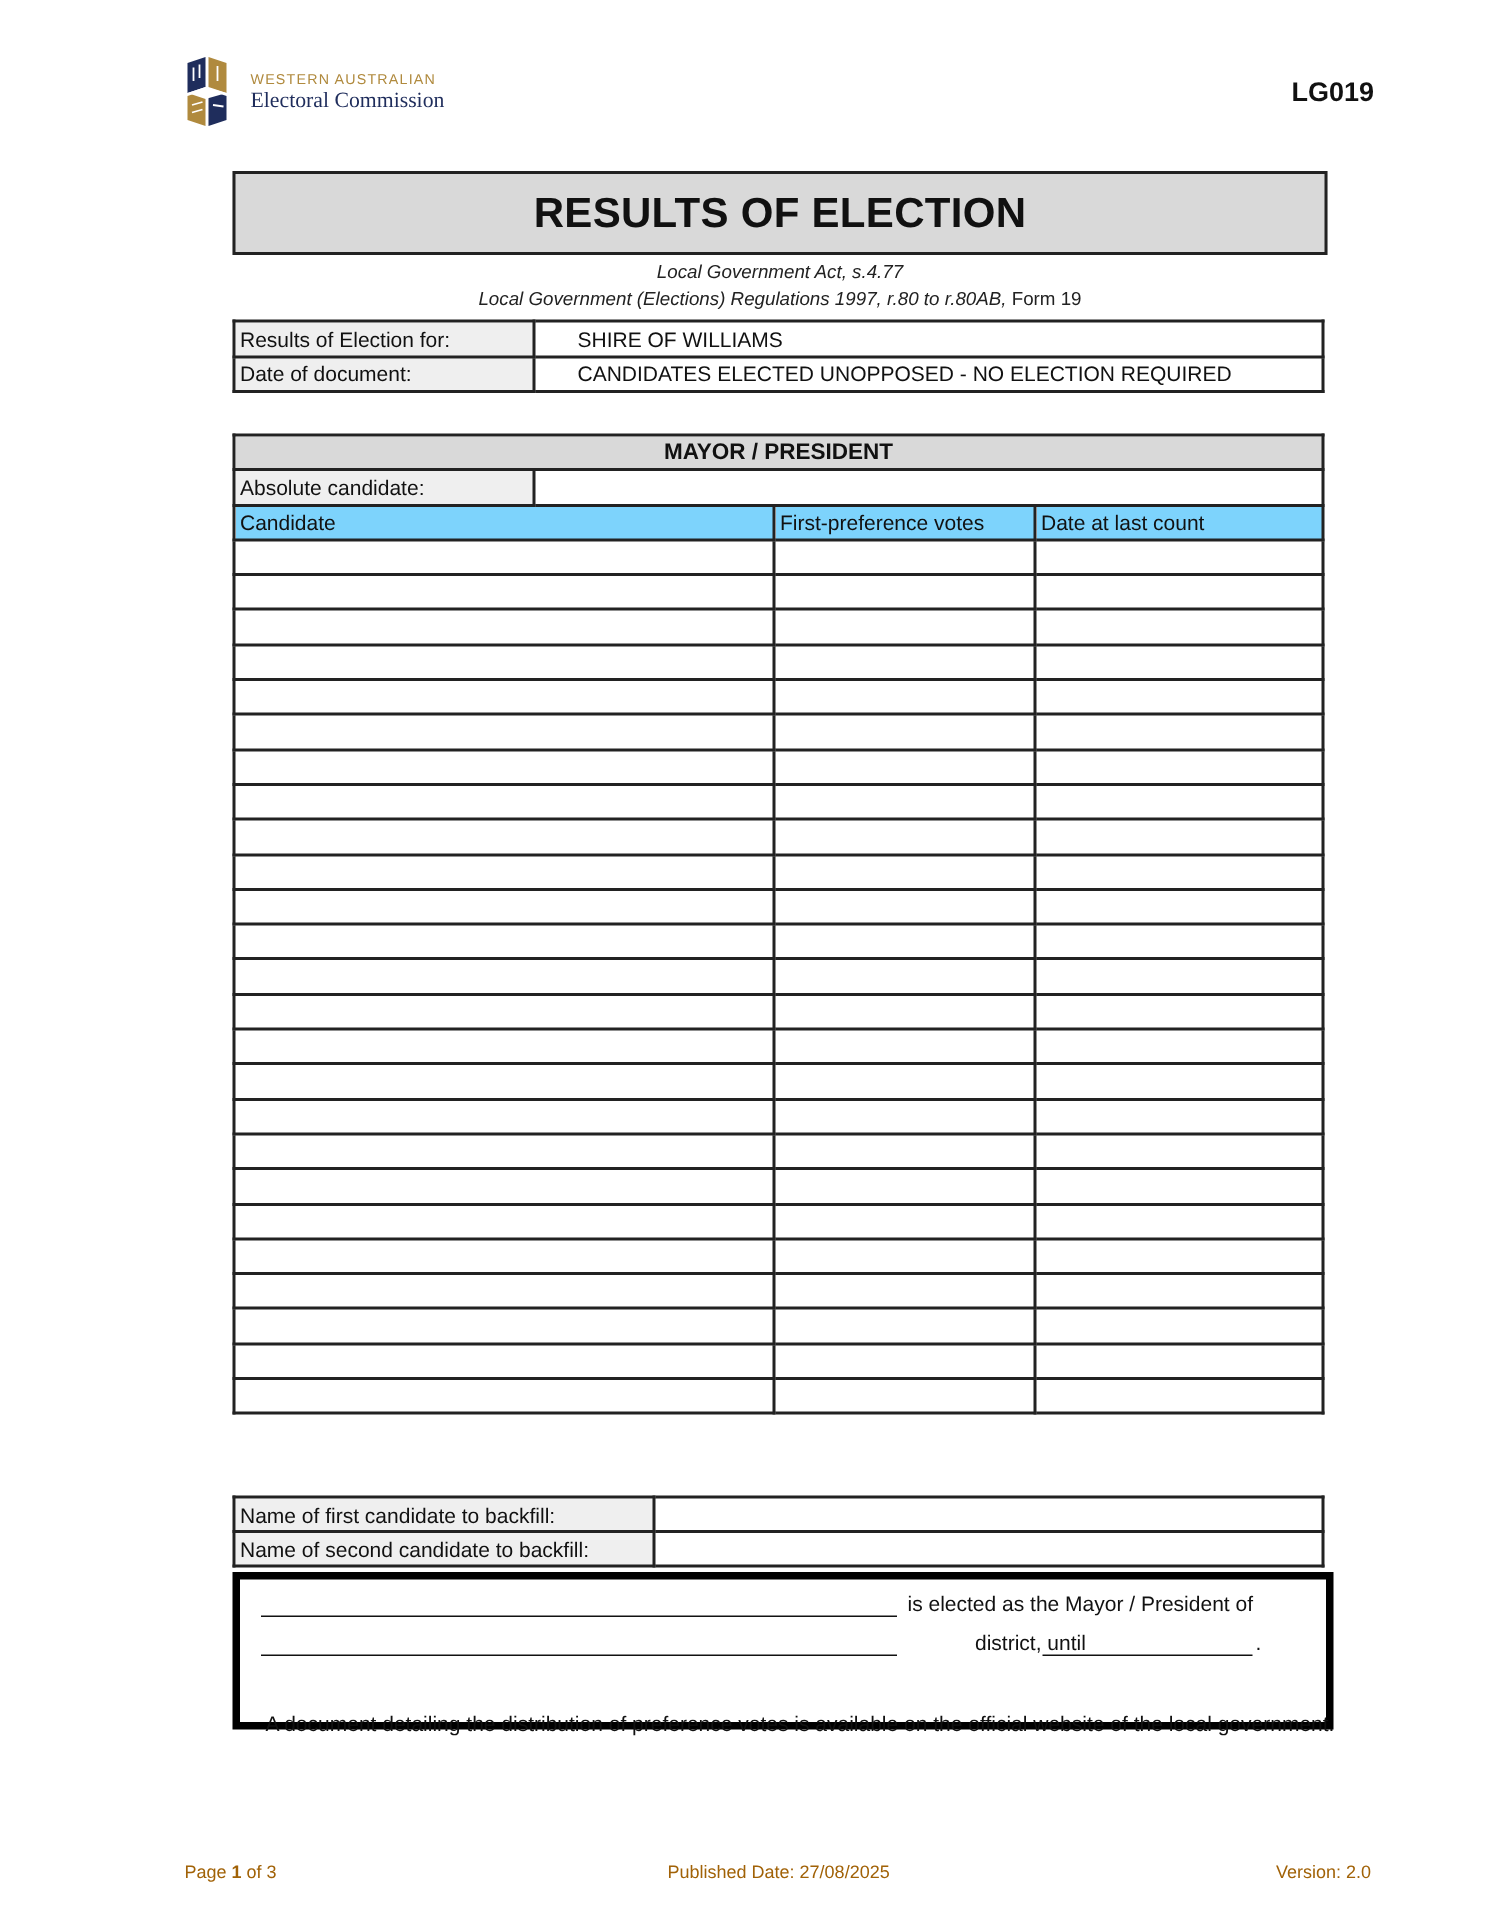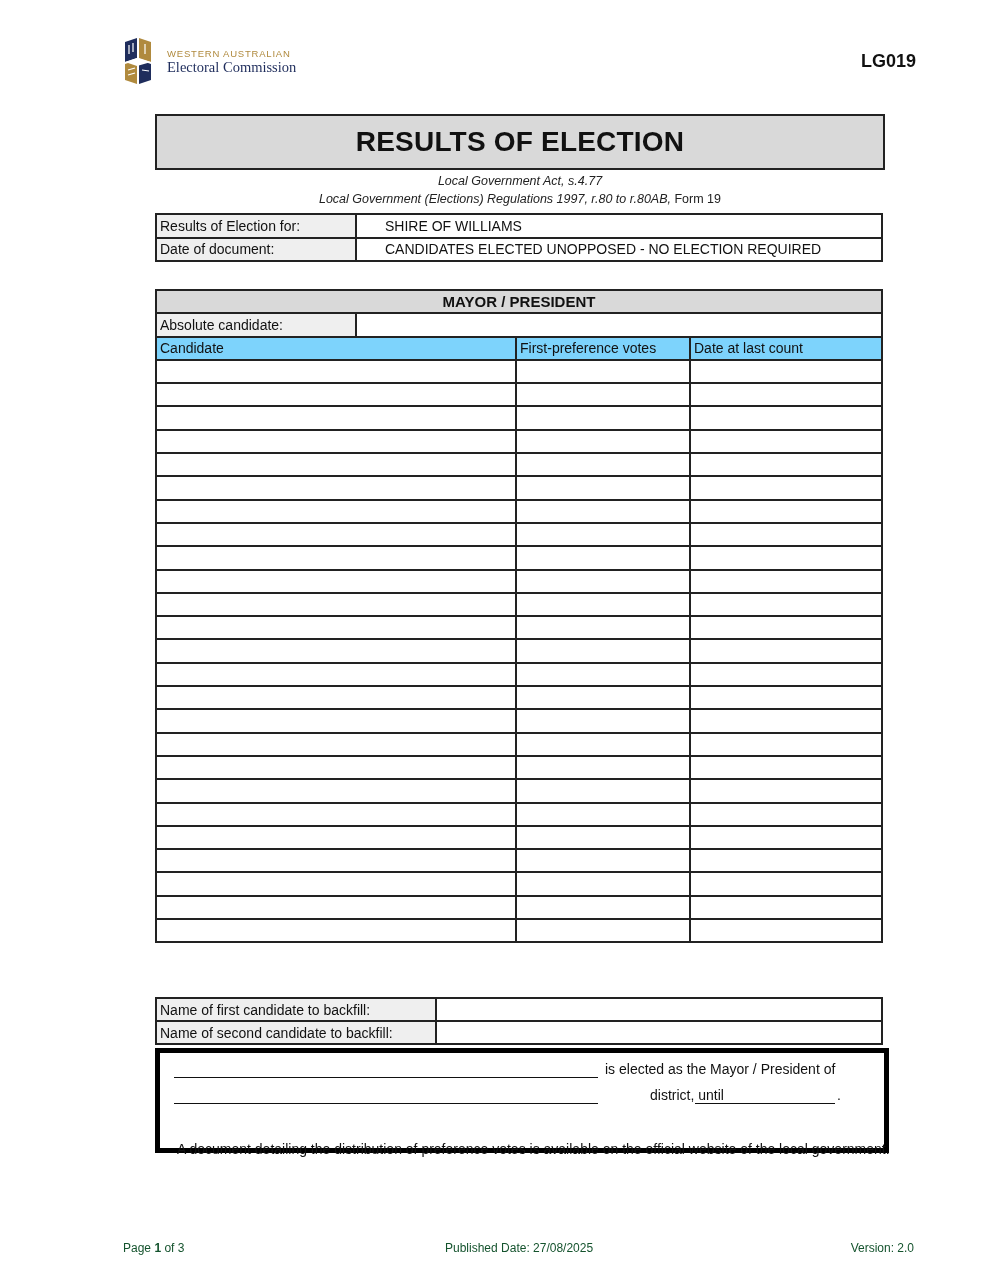--- a/index.html
+++ b/index.html
@@ -53,7 +53,7 @@
   .t3 { left: 677px; top: 34px; }
   .t4 { left: 17px; top: 56px; width: 690px; white-space: normal; line-height: 19px; margin-top: 31px; }
 
-  .footer { position: absolute; top: 1241px; font-size: 12px; color: #14532d; }
+  .footer { position: absolute; top: 1241px; font-size: 12px; color: #a16207; }
   .f-page { left: 123px; }
   .f-page b { font-weight: bold; }
   .f-pub { left: 445px; }

